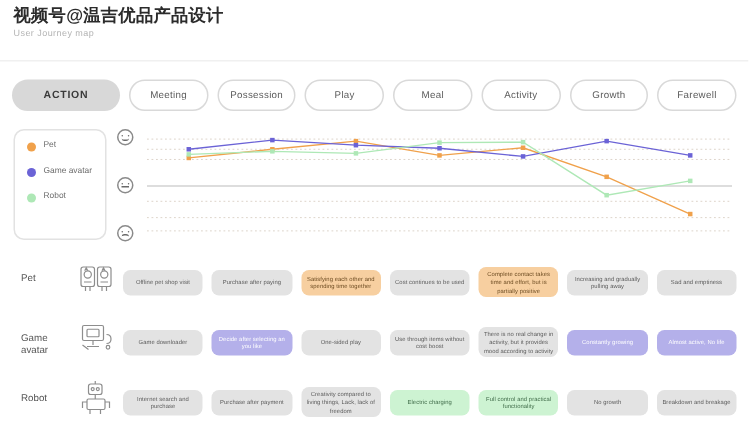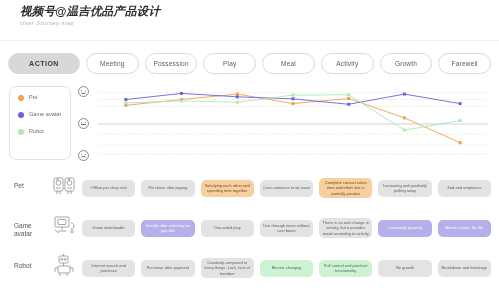--- a/index.html
+++ b/index.html
@@ -12,7 +12,7 @@
   #root { position: relative; width: 499px; height: 298px; }
 
   
-  .header { position: absolute; left: 20px; top: 4px; font-style: italic; }
+  .header { position: absolute; left: 9px; top: 4px; }
   .header-title {
     font-size: 11.5px; font-weight: 700; color: #2b2b2b;
     letter-spacing: .2px; line-height: 14px; white-space: nowrap;

